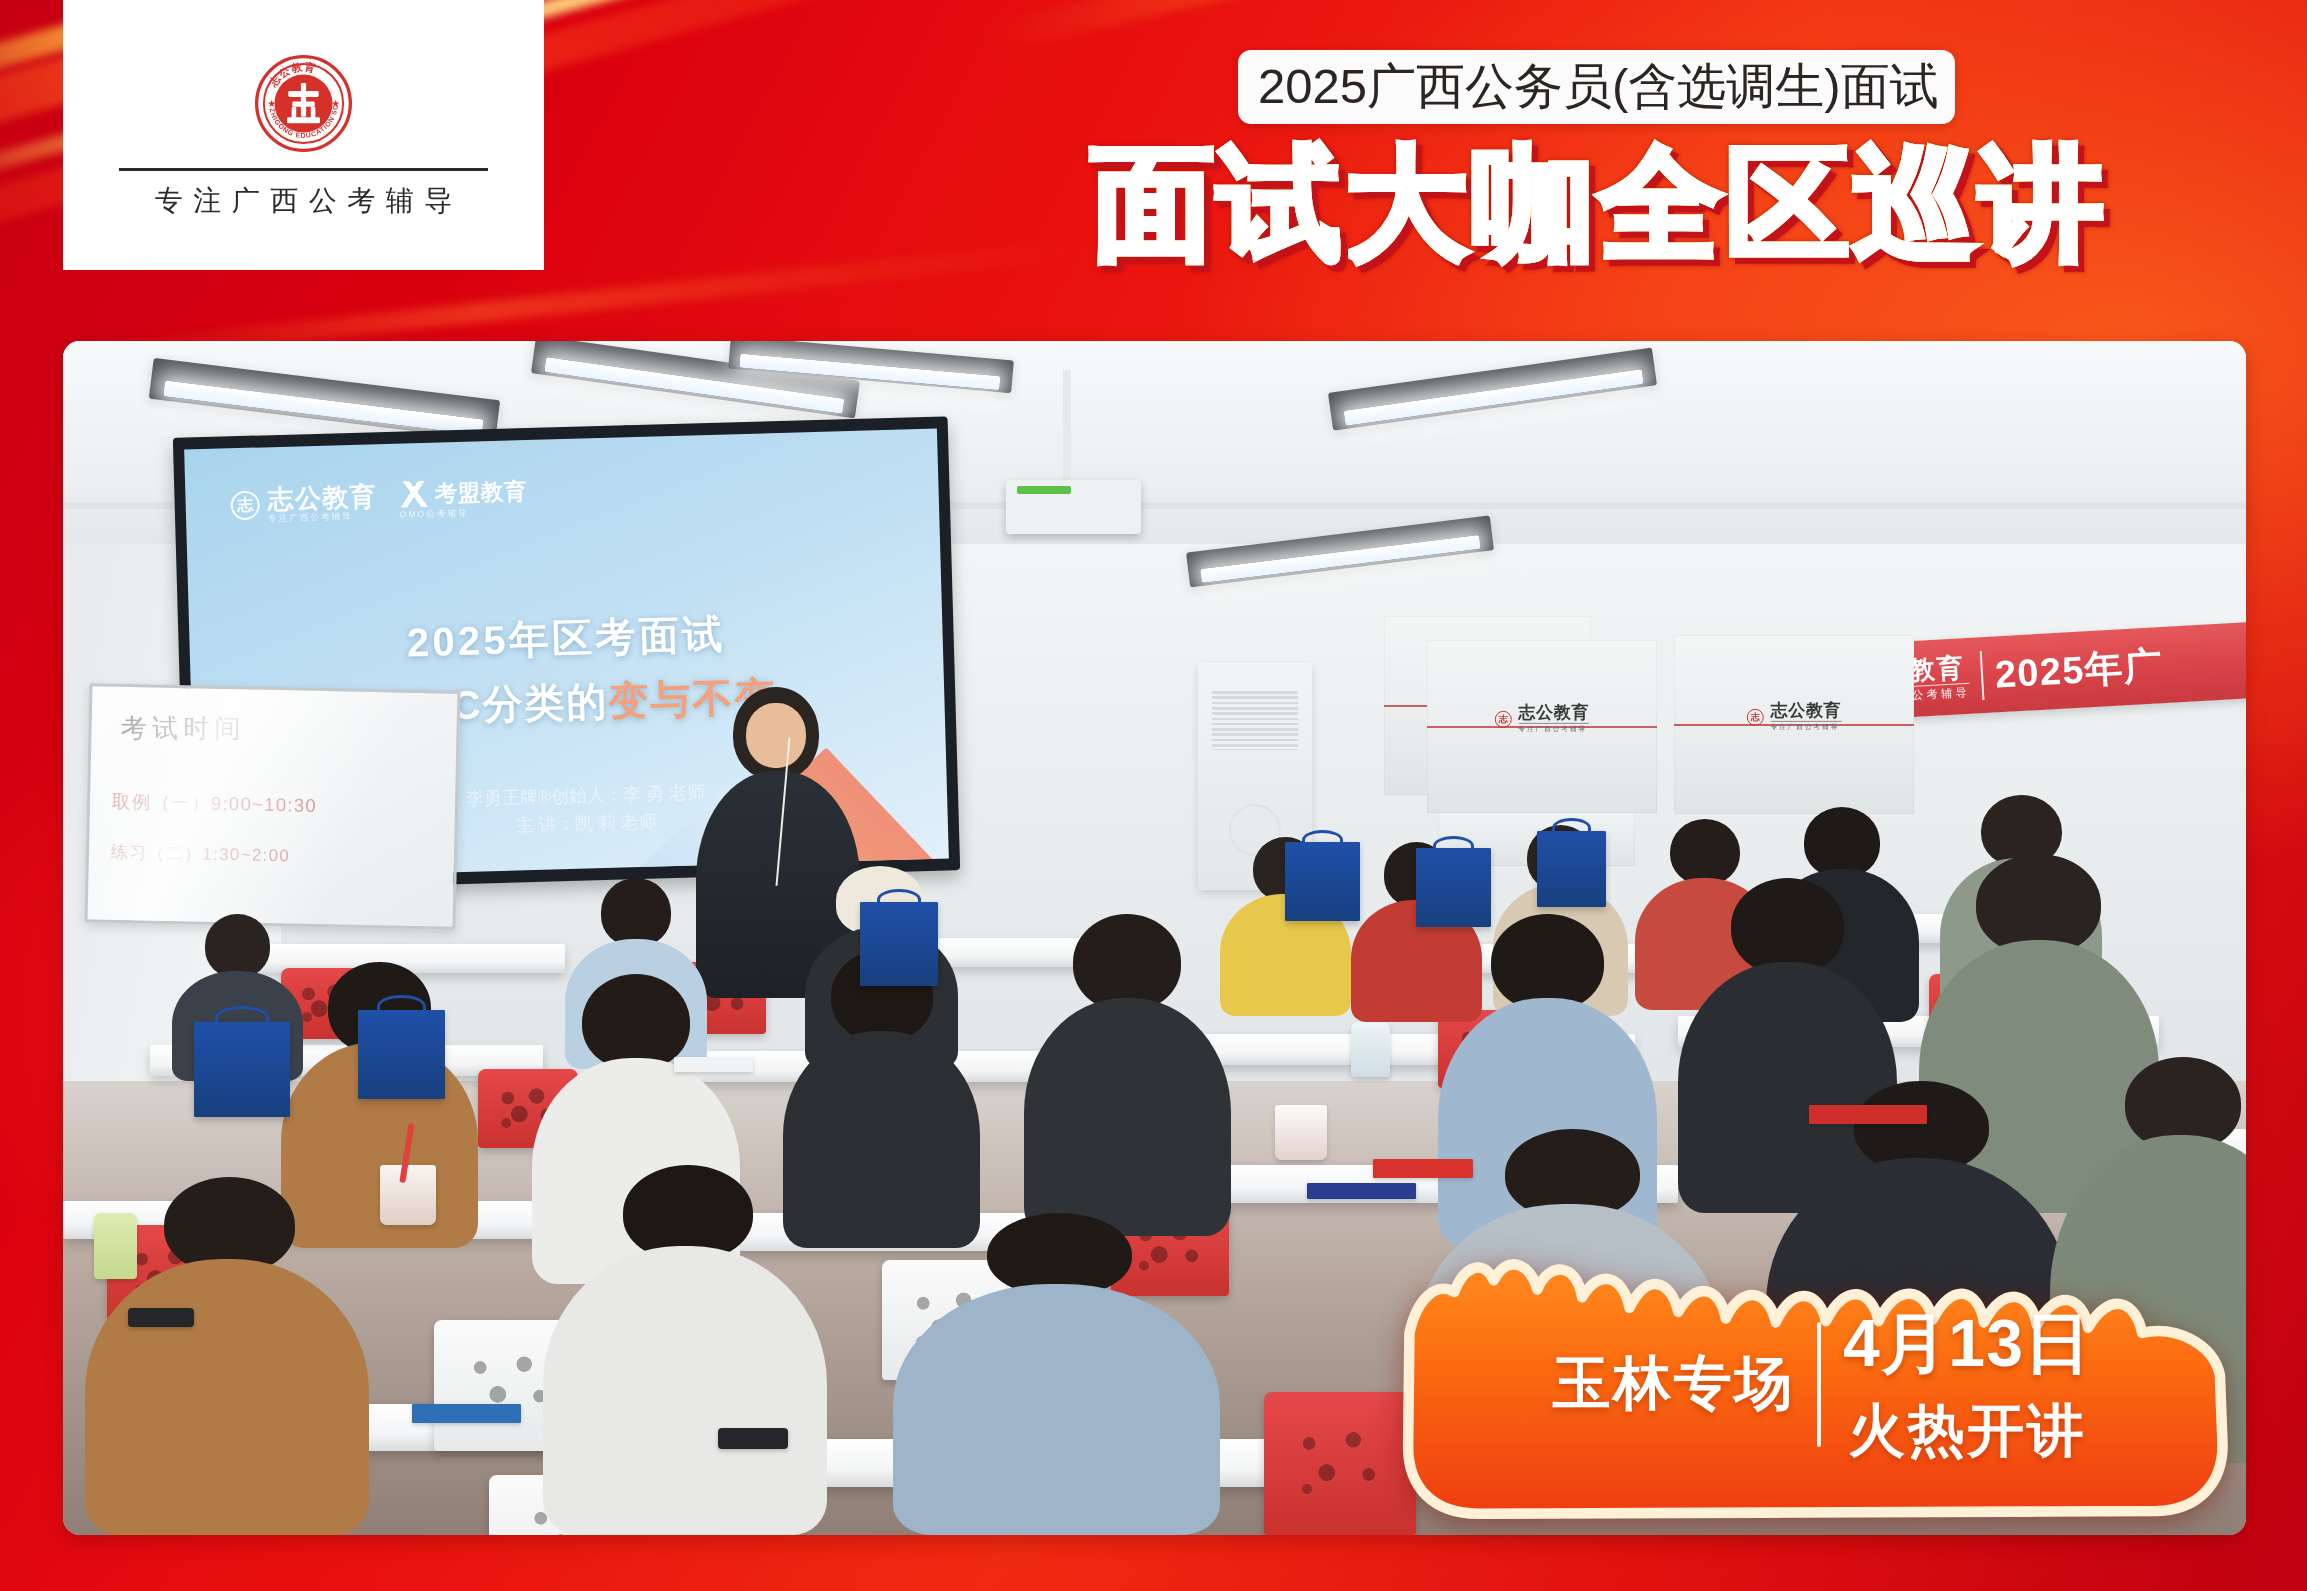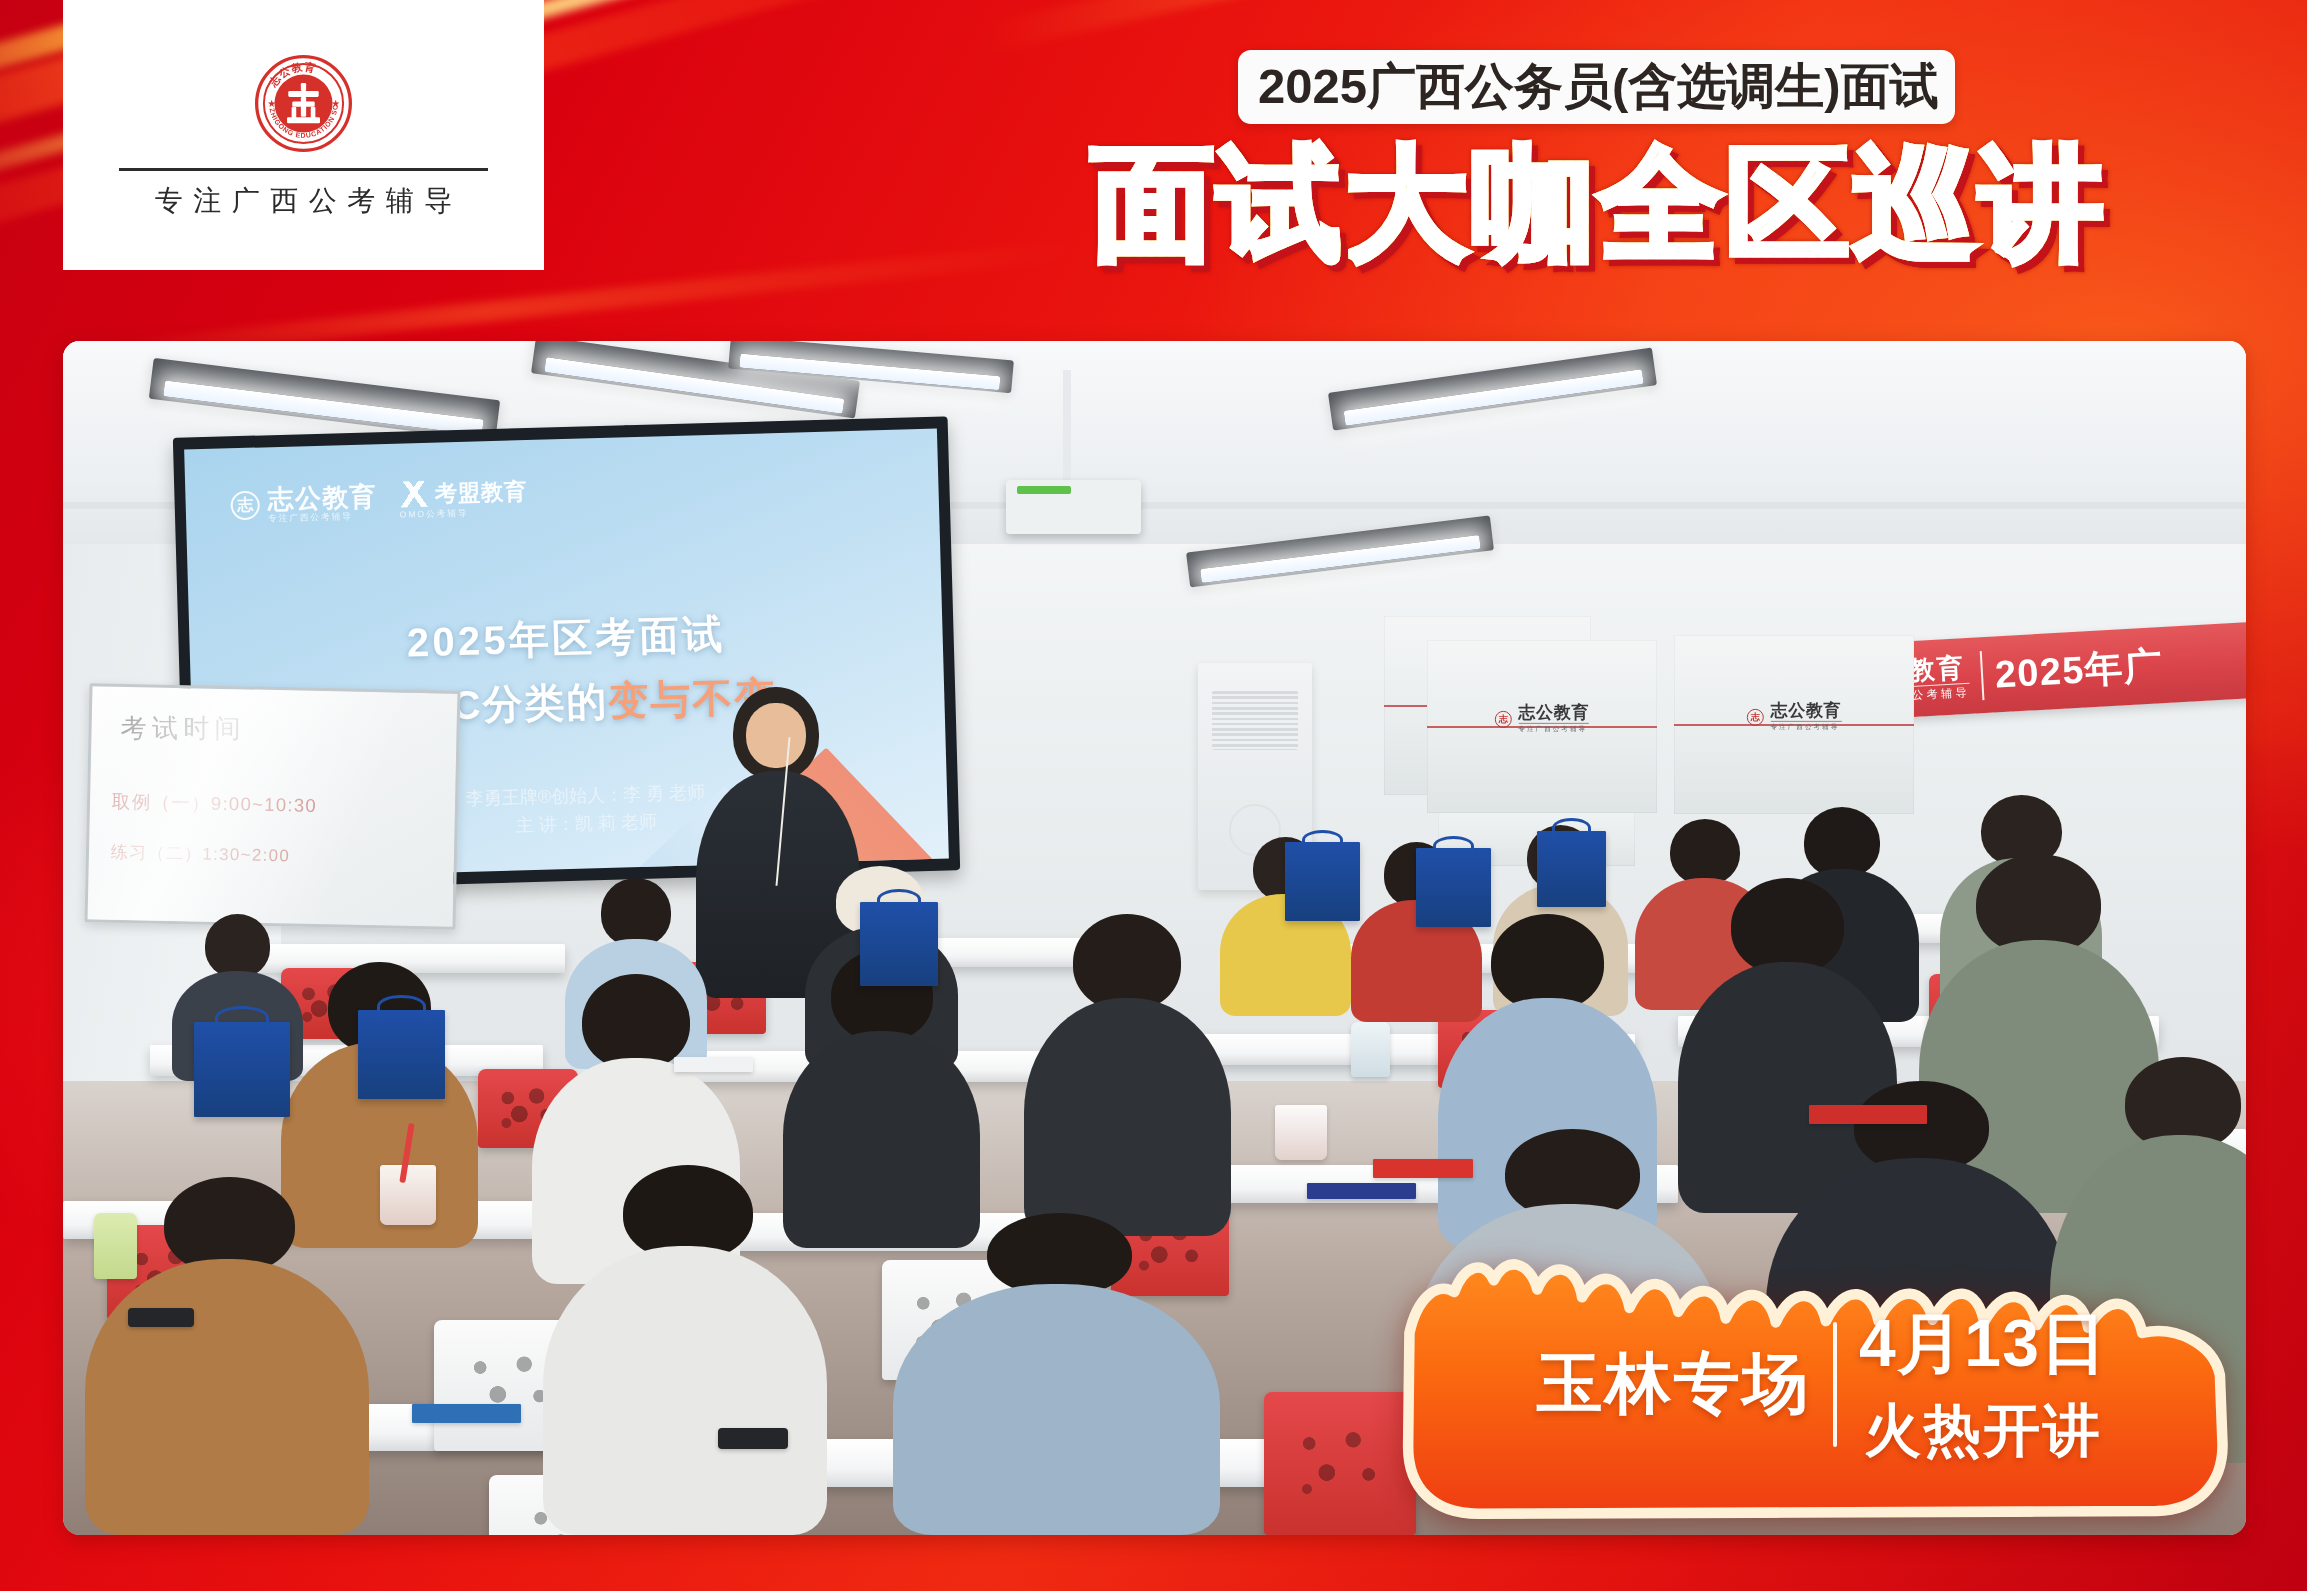--- a/index.html
+++ b/index.html
@@ -50,7 +50,7 @@
     background:#fbfbfb;border-radius:13px;box-shadow:0 2.6px 9.2px rgba(90,0,0,.22);
   }
   .kicker-main{display:flex;align-items:center;padding:0 16px 0 20px;font-size:49px;
-    font-weight:bold;color:#2c2522;letter-spacing:0px;white-space:nowrap;}
+    font-weight:normal;color:#2c2522;letter-spacing:0px;white-space:nowrap;}
   .kicker-chip{display:flex;align-items:center;padding:0 17px;font-size:46px;font-weight:bold;
     color:#fff;letter-spacing:4px;white-space:nowrap;
     background:linear-gradient(180deg,#e8211d 0%,#d41318 100%);

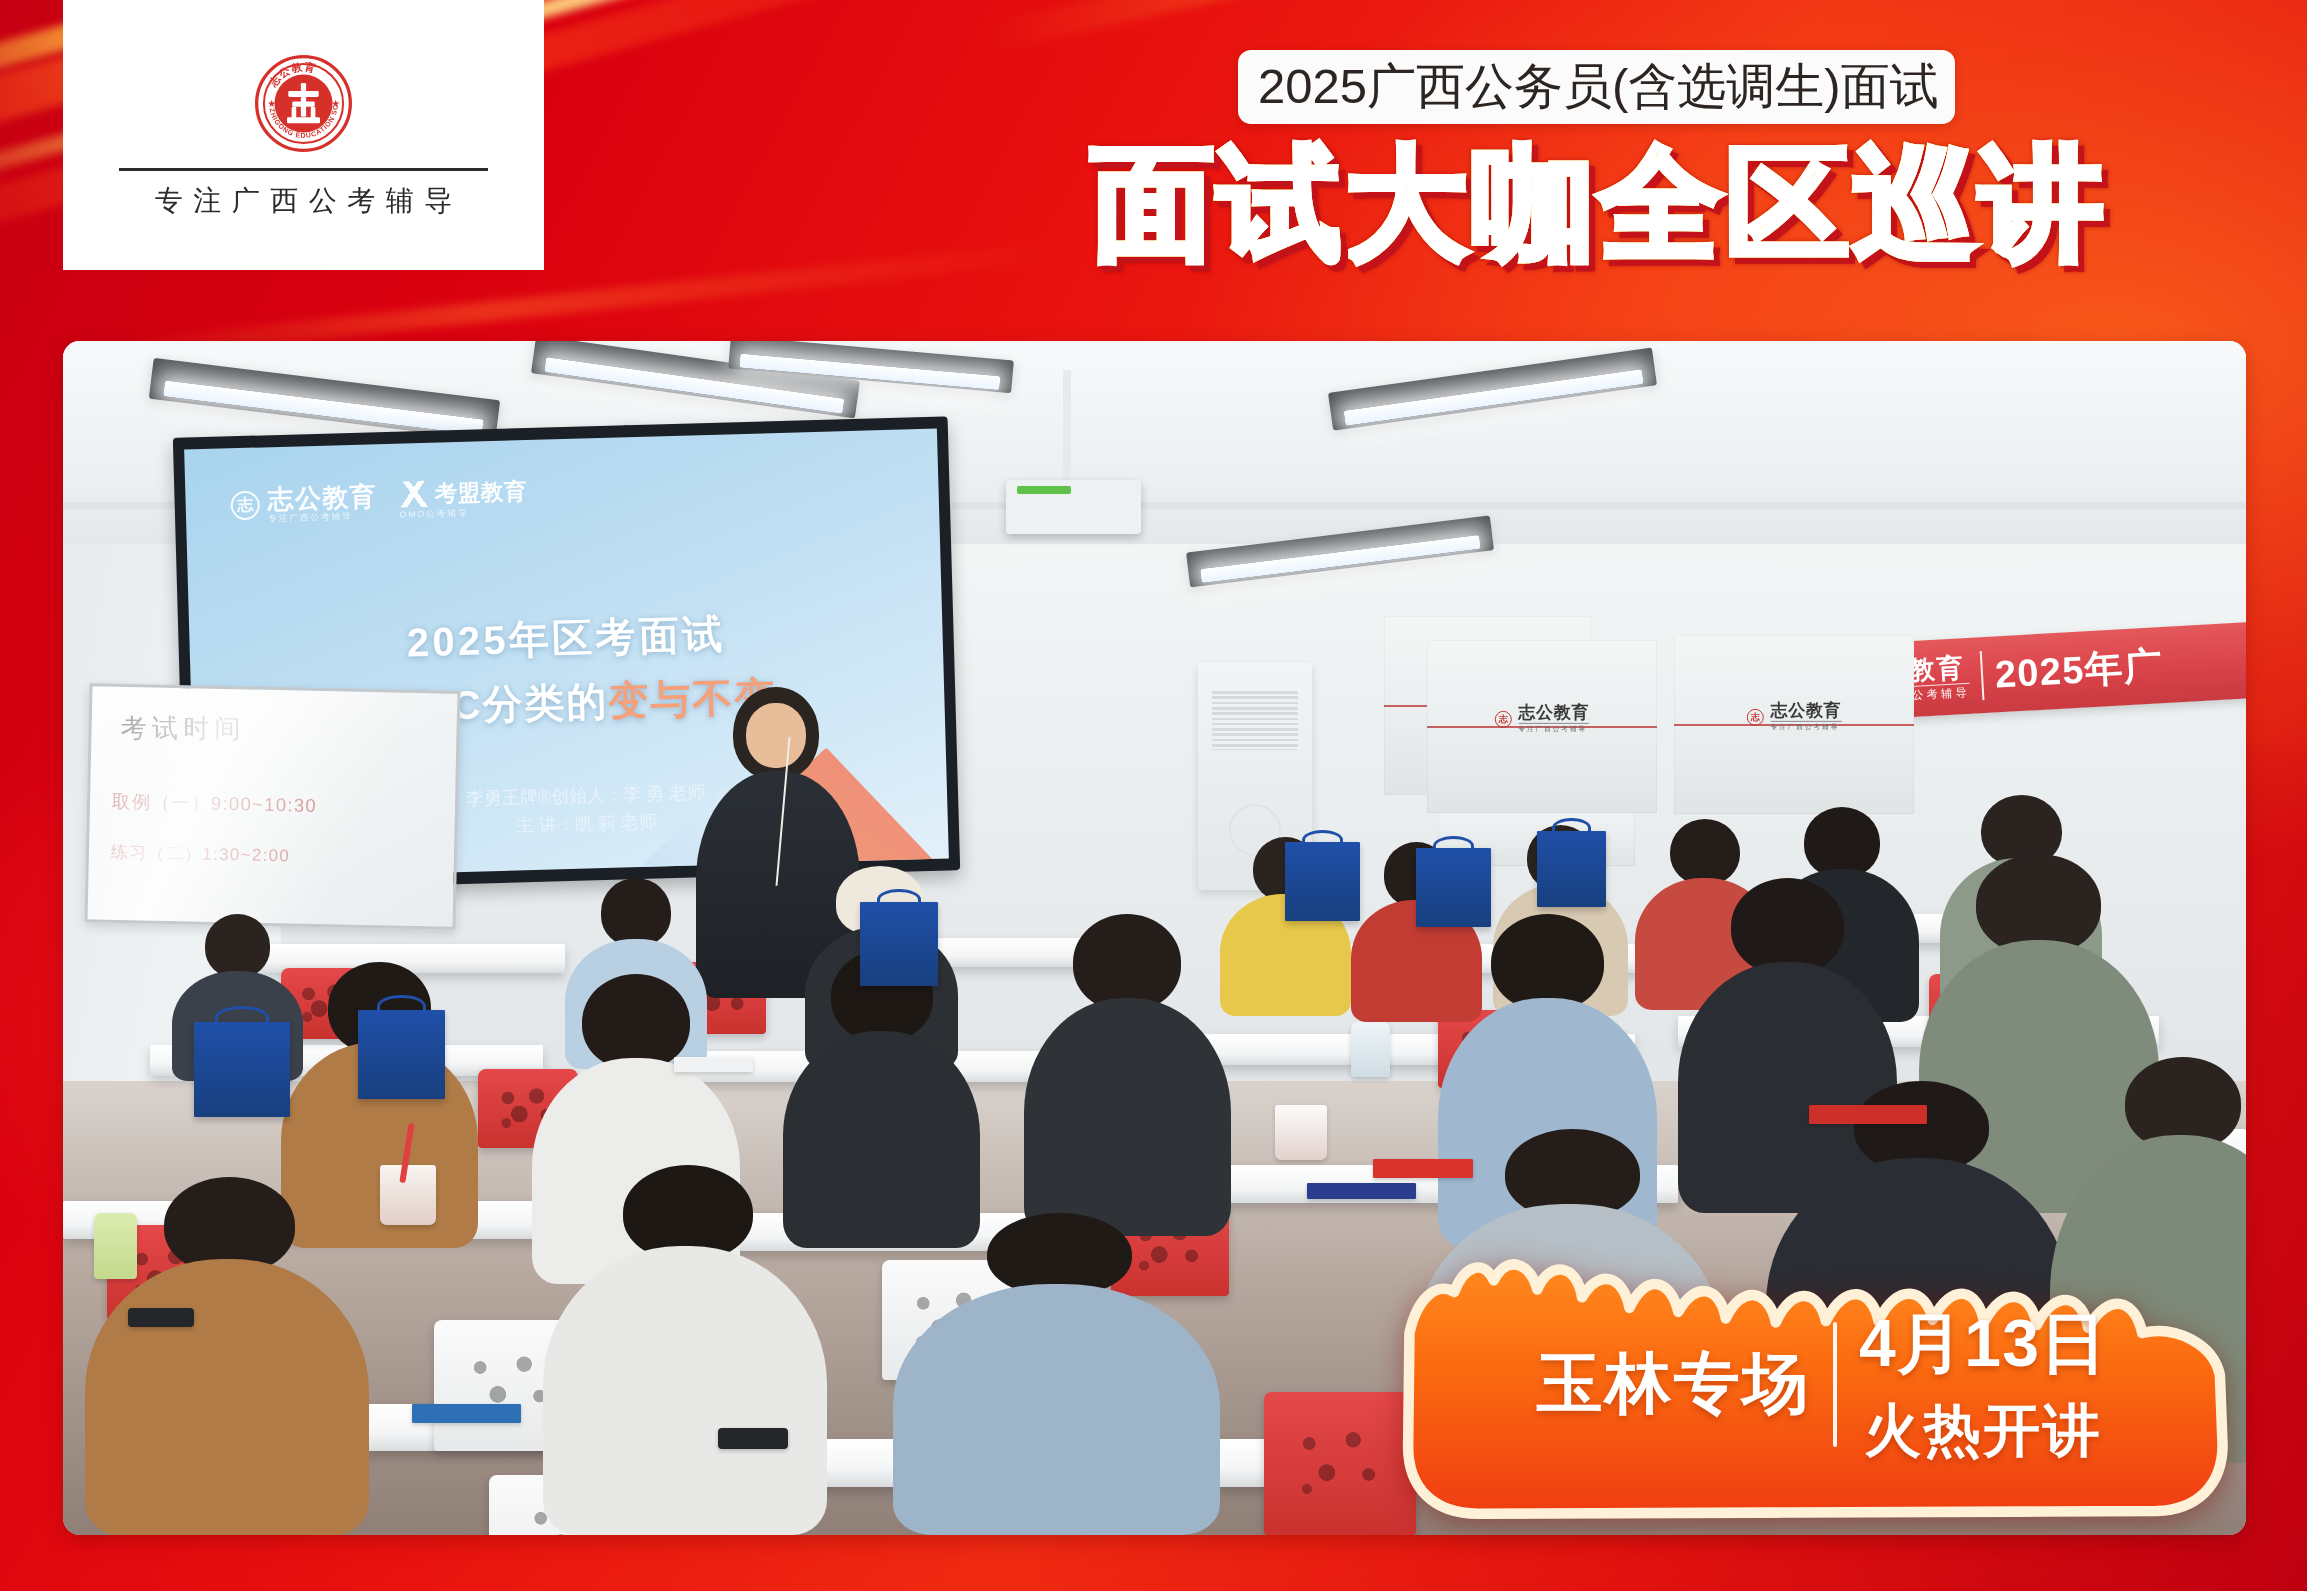--- a/index.html
+++ b/index.html
@@ -205,7 +205,7 @@
     filter:drop-shadow(0 6.6px 14.5px rgba(120,10,0,.45));}
   .flame-content{position:absolute;left:0;right:0;top:71px;height:158px;
     display:flex;align-items:center;justify-content:center;gap:22.4px;}
-  .fl-city{font-size:66px;font-weight:bold;color:#fff;letter-spacing:2.6px;white-space:nowrap;
+  .fl-city{font-size:58px;font-weight:bold;color:#fff;letter-spacing:2.6px;white-space:nowrap;
     text-shadow:0 3.3px 6.6px rgba(150,40,0,.45);margin-left:12px;}
   .fl-div{width:3.3px;height:125px;background:rgba(255,255,255,.95);border-radius:2px;}
   .fl-right{display:flex;flex-direction:column;align-items:center;gap:4px;}

